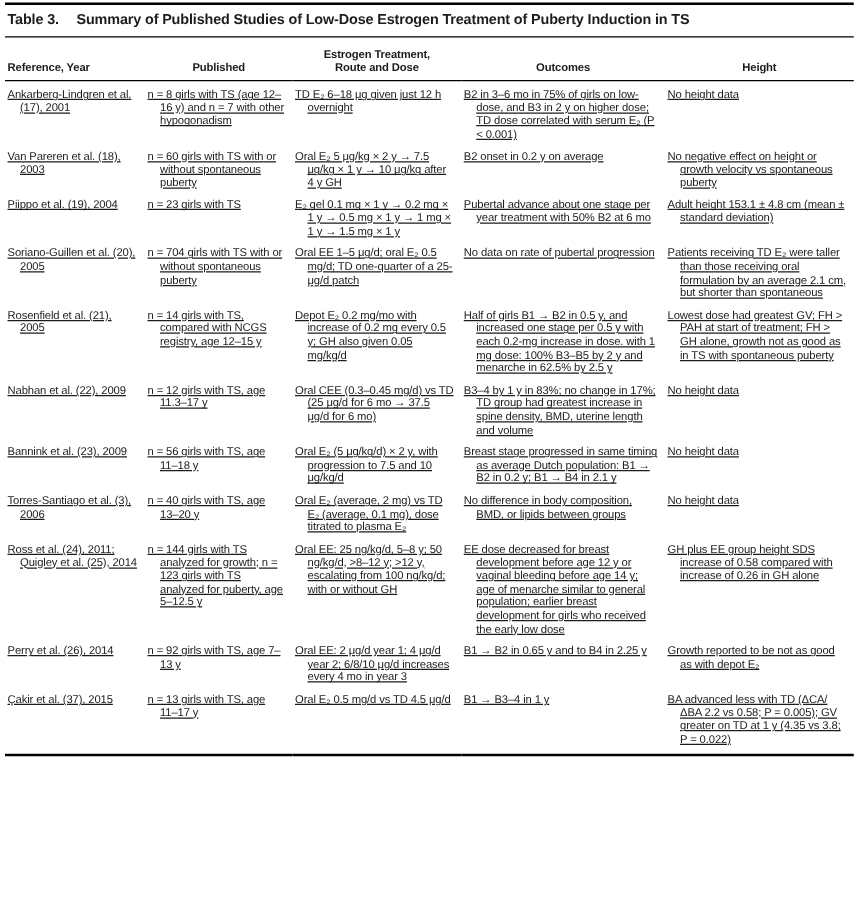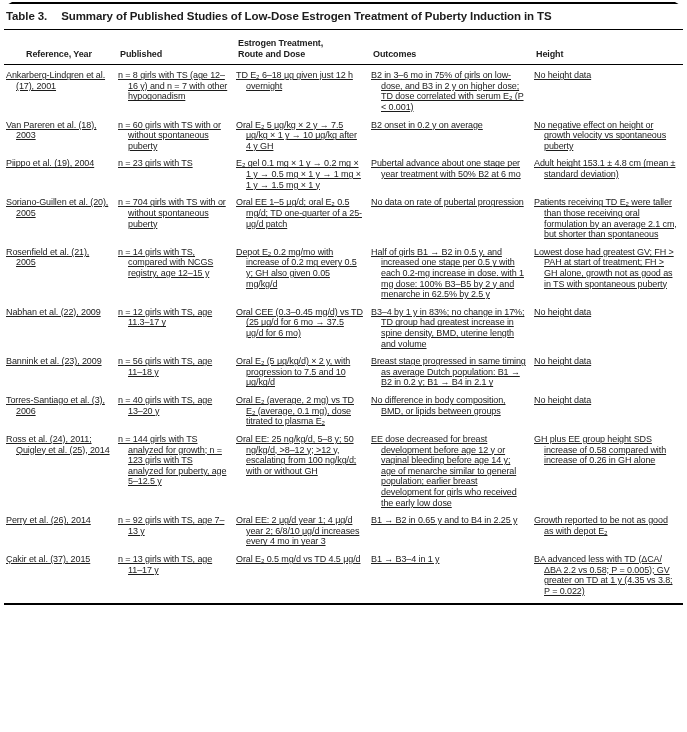--- a/index.html
+++ b/index.html
@@ -16,7 +16,6 @@
     padding: 2px 4px 0 4px;
     background: #ffffff;
     overflow: hidden;
-    border-radius: 21px;
   }
   .titlebar {
     border-top: 2.5px solid #000;

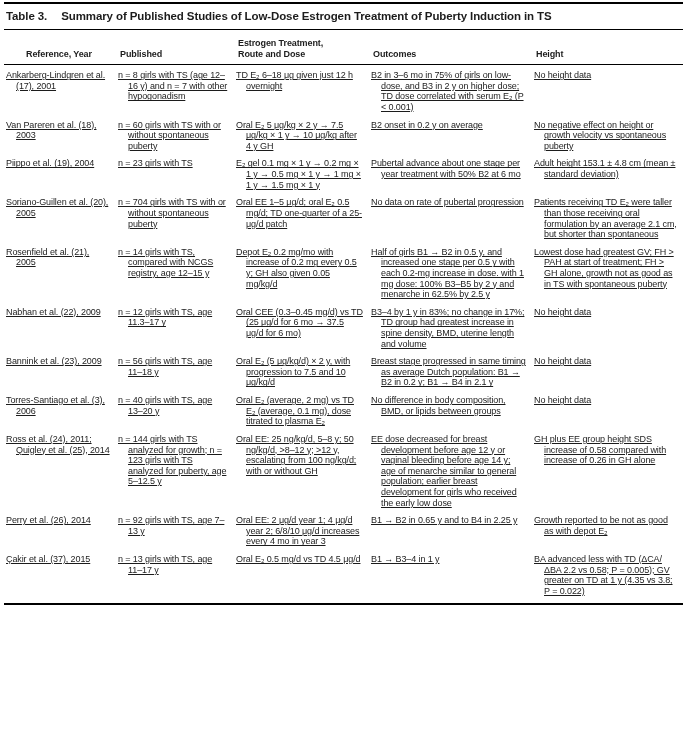--- a/index.html
+++ b/index.html
@@ -43,7 +43,7 @@
     font-size: 9px;
     font-weight: bold;
     vertical-align: bottom;
-    text-align: left;
+    text-align: center;
     padding: 8px 4px 5px 4px;
     border-bottom: 1.2px solid #000;
     white-space: pre-line;

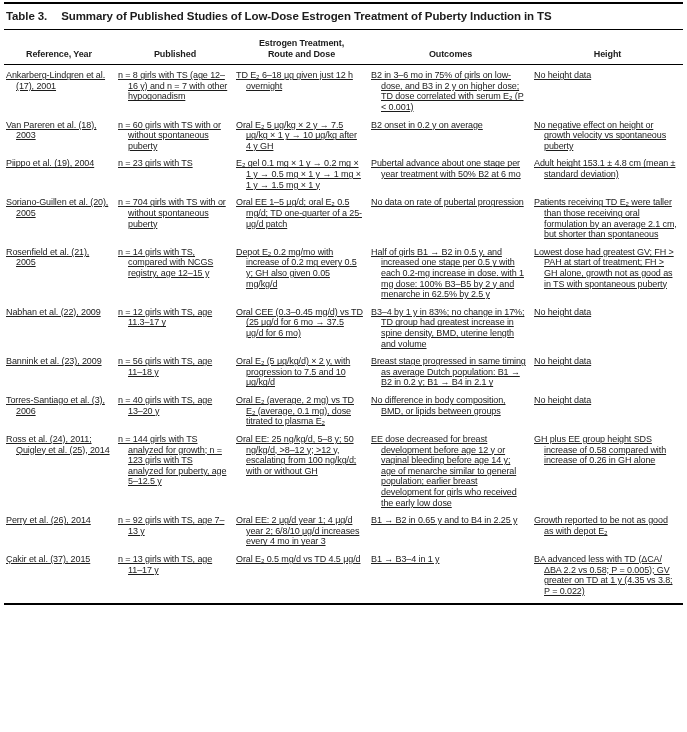--- a/index.html
+++ b/index.html
@@ -48,7 +48,7 @@
     border-bottom: 1.2px solid #000;
     white-space: pre-line;
   }
-  thead th.left { text-align: center; padding-left: 2px; margin-left: 48px; }
+  thead th.left { text-align: left; padding-left: 2px; margin-left: 48px; }
   tbody td {
     vertical-align: top;
     padding: 0 6px 7px 12px;

